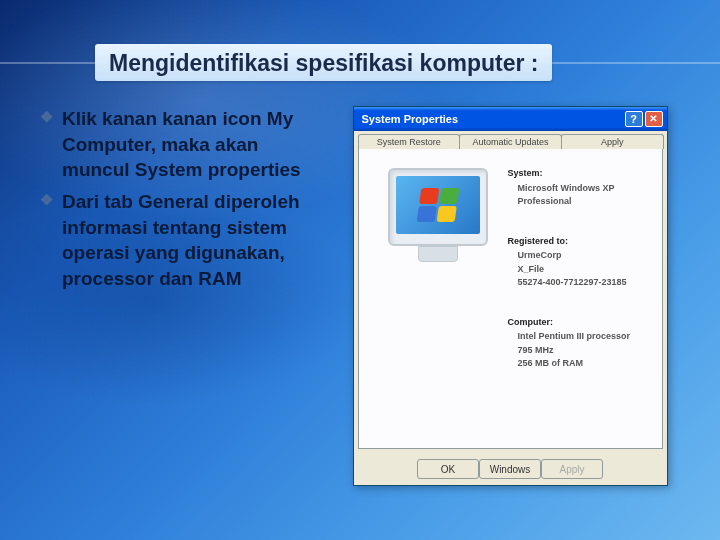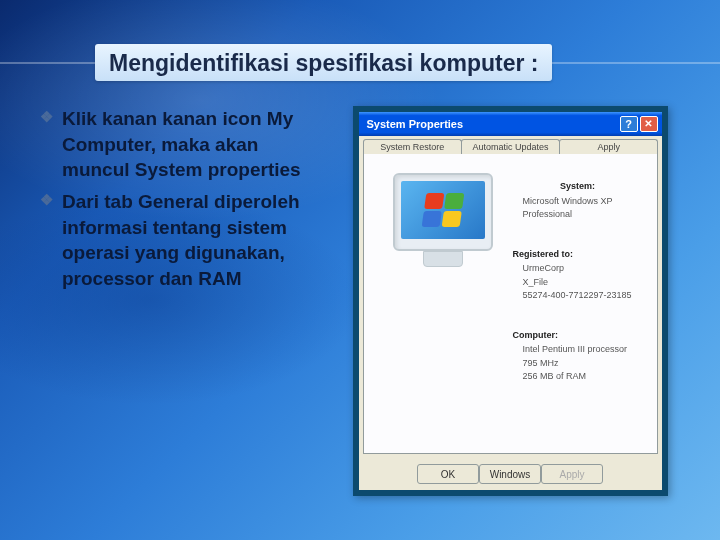--- a/index.html
+++ b/index.html
@@ -41,7 +41,7 @@
 }
 .screenshot-wrap { flex: 1; display: flex; justify-content: center; }
 .sysprops {
-  width: 315px; background: #ece9d8; border: 6px solid #0c4a6e;
+  width: 315px; background: #ece9d8; border: 1px solid #0c4a6e;
   font-family: Tahoma, sans-serif; font-size: 10px;
   box-shadow: 2px 2px 8px rgba(0,0,0,0.3);
 }

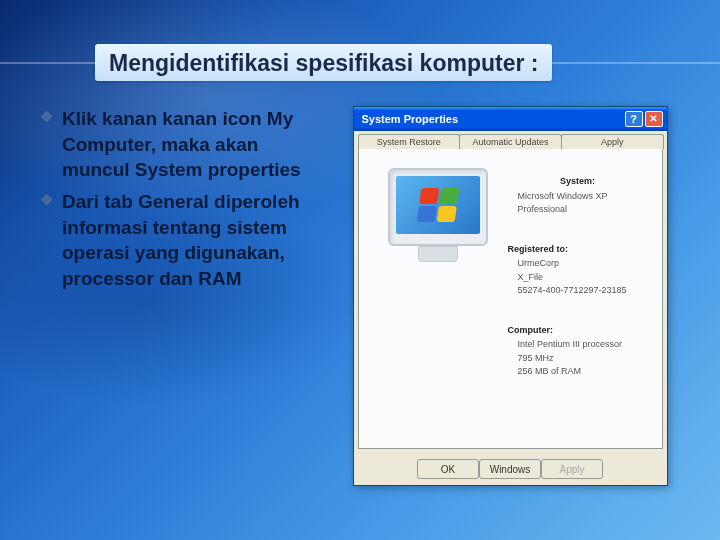--- a/index.html
+++ b/index.html
@@ -96,7 +96,7 @@
 .sp-info { flex: 1; color: #333; font-size: 9px; line-height: 1.5; }
 .sp-info h5 { font-size: 9px; color: #222; margin-bottom: 1px; margin-top: 26px; }
 .sp-info div { margin-left: 10px; color: #555; }
-.sp-info h5:first-child { margin-top: 12px; text-align: center; }
+.sp-info h5:first-child { margin-top: 4px; }
 .sp-buttons {
   display: flex; justify-content: center; padding: 6px 8px;
 }

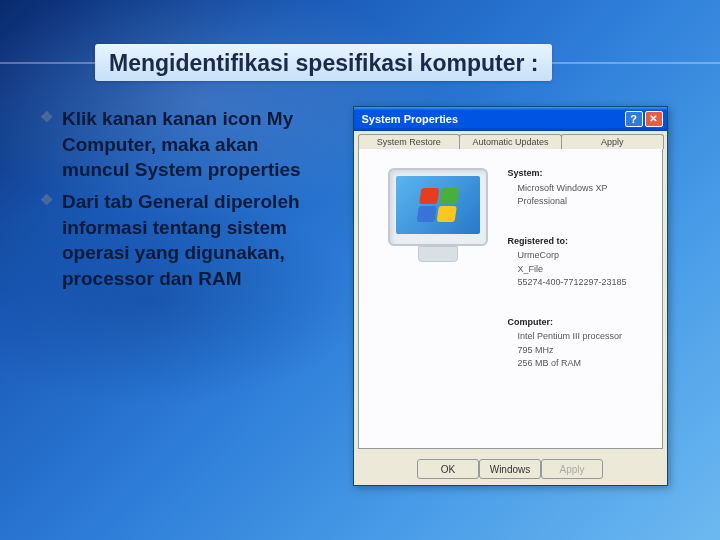--- a/index.html
+++ b/index.html
@@ -95,7 +95,7 @@
 .flag-q { width: 18px; height: 16px; margin: 1px; border-radius: 3px; }
 .sp-info { flex: 1; color: #333; font-size: 9px; line-height: 1.5; }
 .sp-info h5 { font-size: 9px; color: #222; margin-bottom: 1px; margin-top: 26px; }
-.sp-info div { margin-left: 10px; color: #555; }
+.sp-info div { margin-left: 10px; color: #555; font-weight: bold; }
 .sp-info h5:first-child { margin-top: 4px; }
 .sp-buttons {
   display: flex; justify-content: center; padding: 6px 8px;

